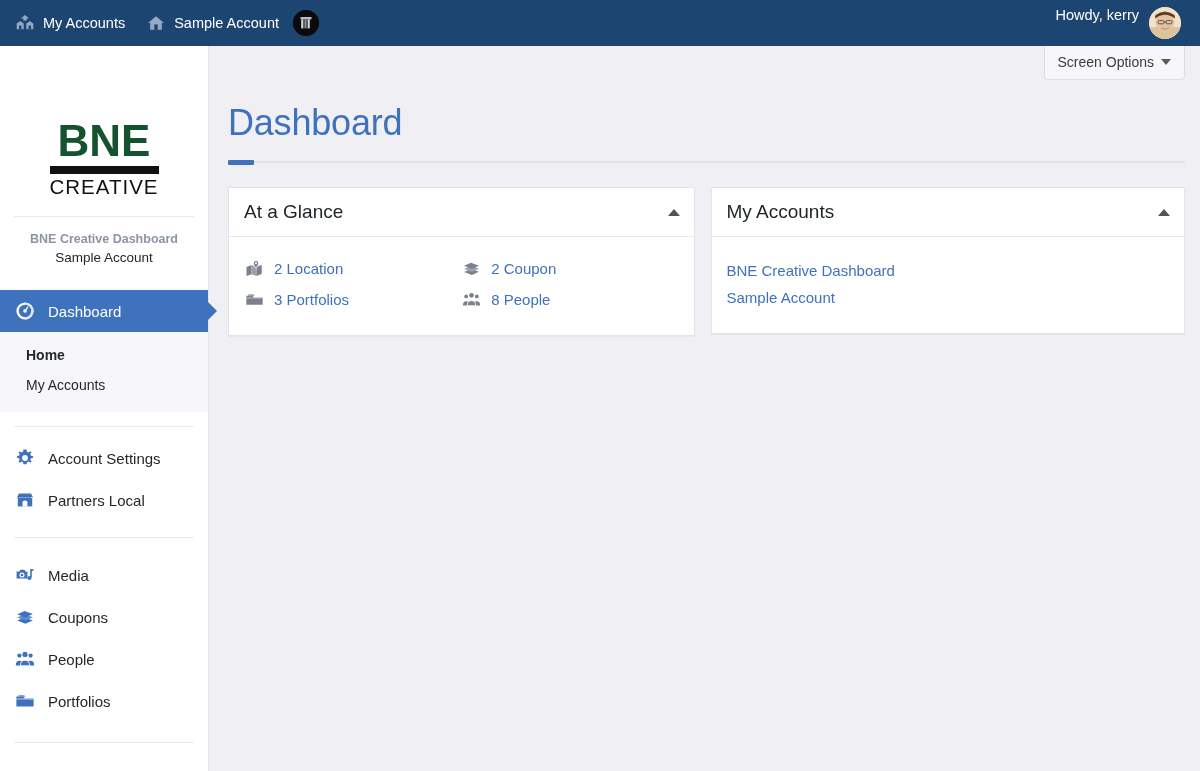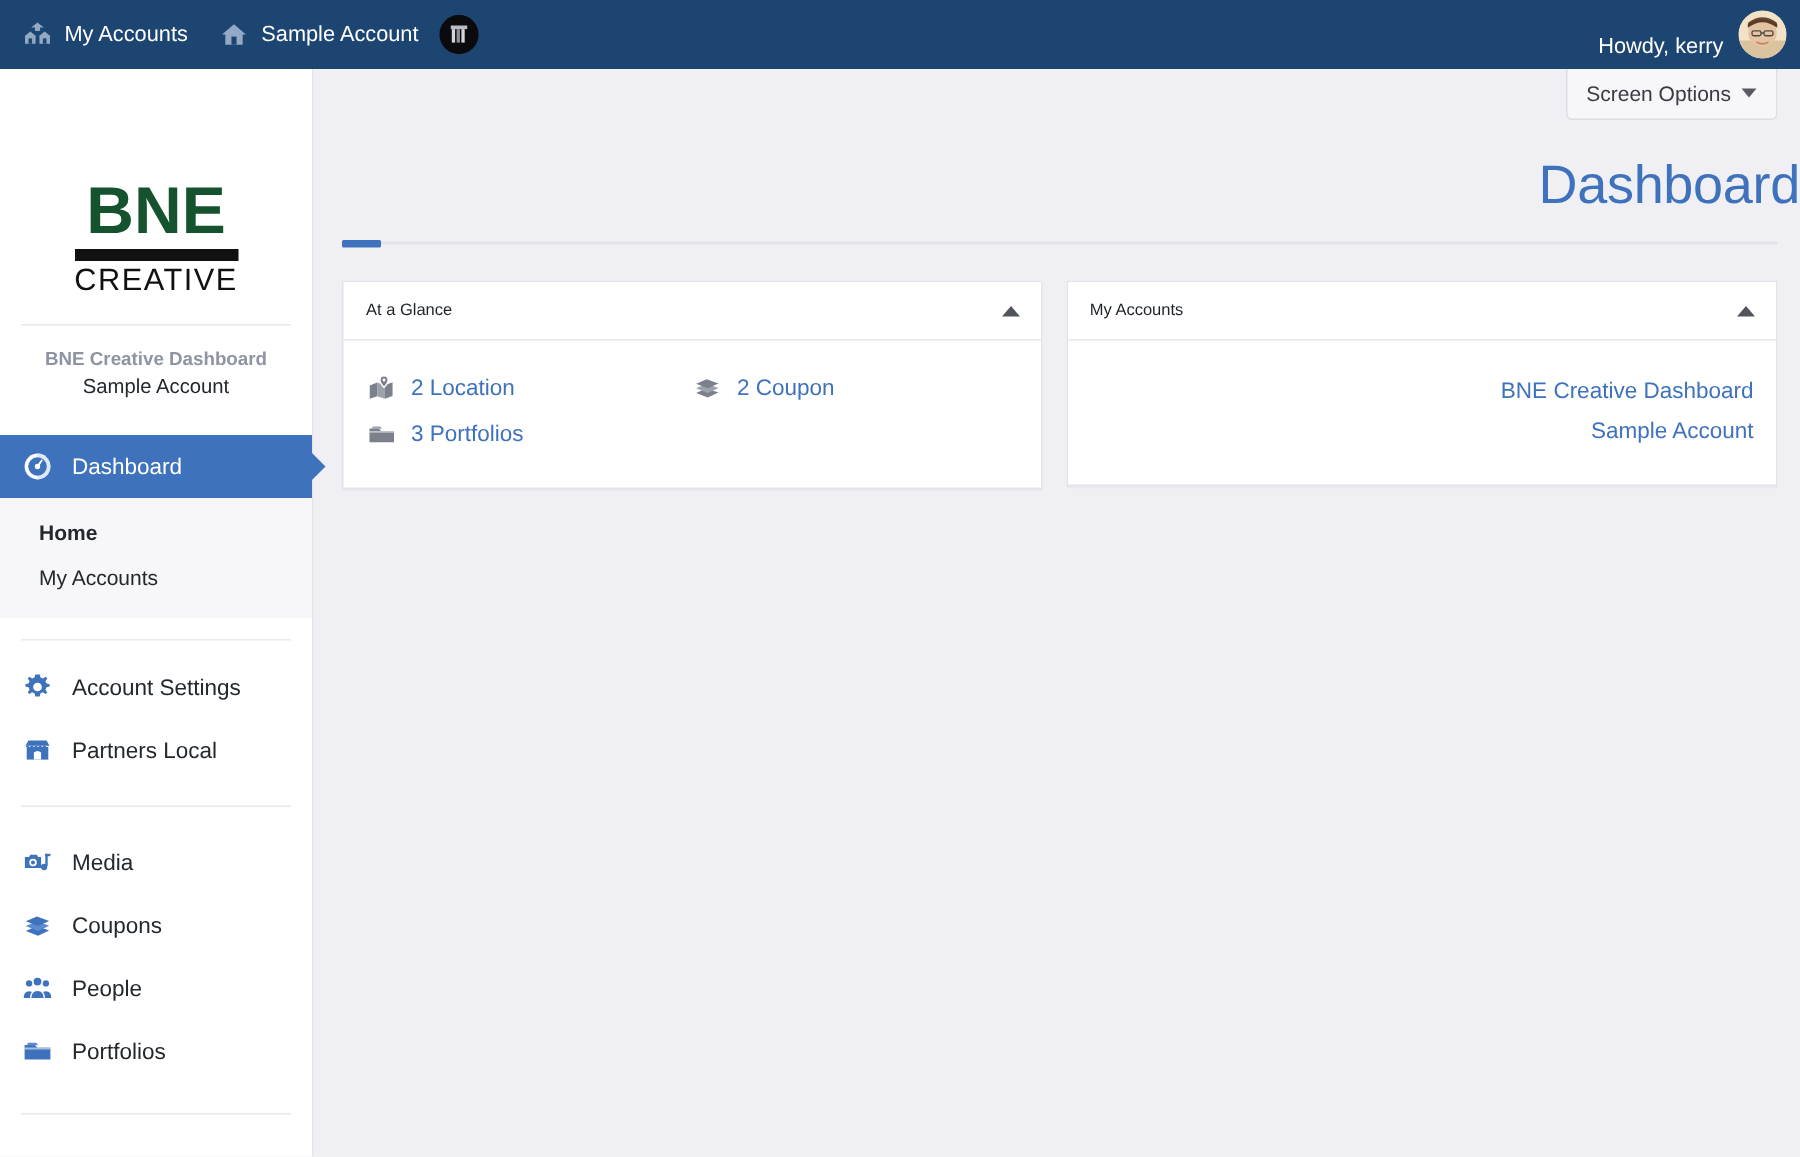--- a/index.html
+++ b/index.html
@@ -27,7 +27,7 @@
   .ab-item:first-child { padding-left: 14px; }
   .ab-icon { display: flex; align-items: center; justify-content: center; width: 21px; height: 21px; }
   .ab-icon svg { display: block; }
-  .ab-right { margin-left: auto; display: flex; align-items: flex-end; gap: 10px; padding-right: 9px; }
+  .ab-right { margin-left: auto; display: flex; align-items: flex-start; gap: 10px; padding-right: 19px; }
   .ab-howdy { color: #ffffff; font-size: 14.5px; }
   .avatar {
     width: 32px; height: 32px; border-radius: 50%;

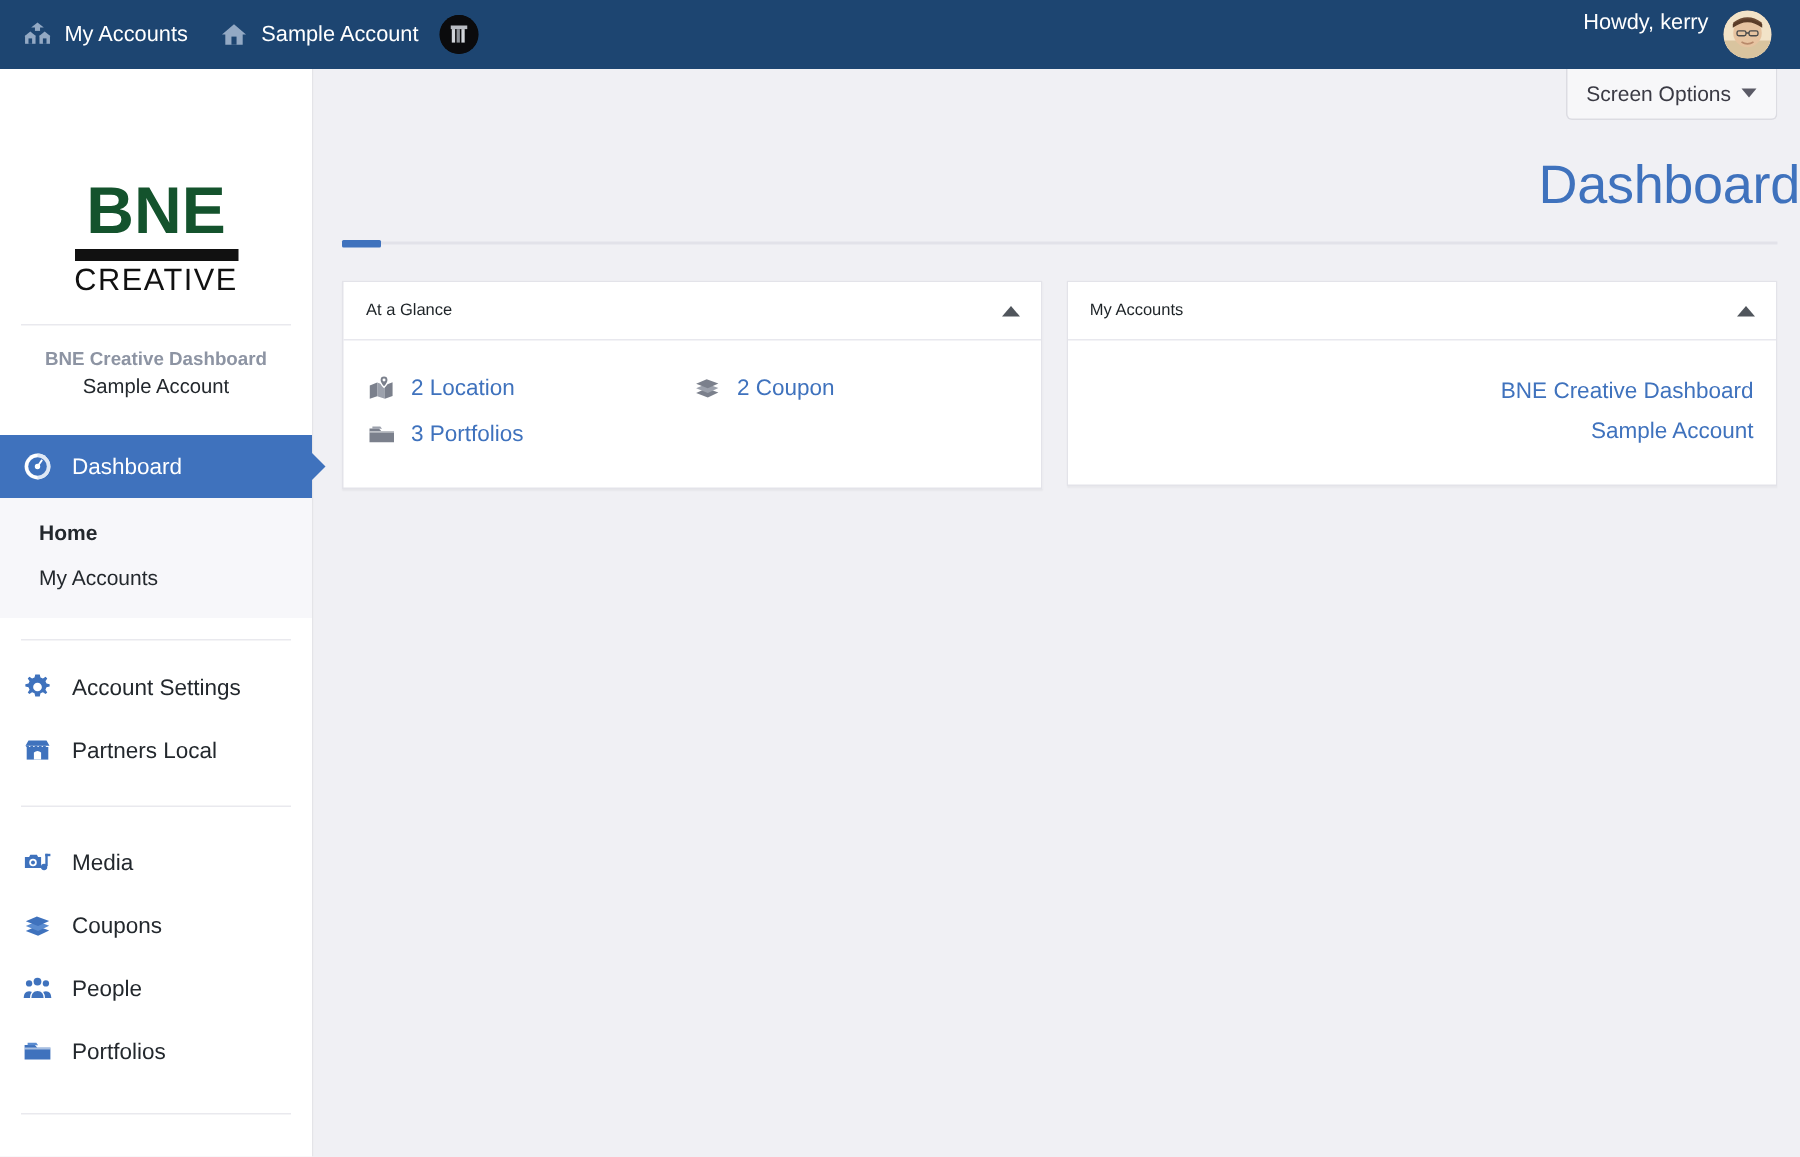--- a/index.html
+++ b/index.html
@@ -109,7 +109,6 @@
     width: 991px; height: 525px;
     background: #f0f0f4;
     overflow: hidden;
-    text-align: right;
   }
   .screen-meta { display: flex; justify-content: flex-end; padding: 0; }
   .screen-options {

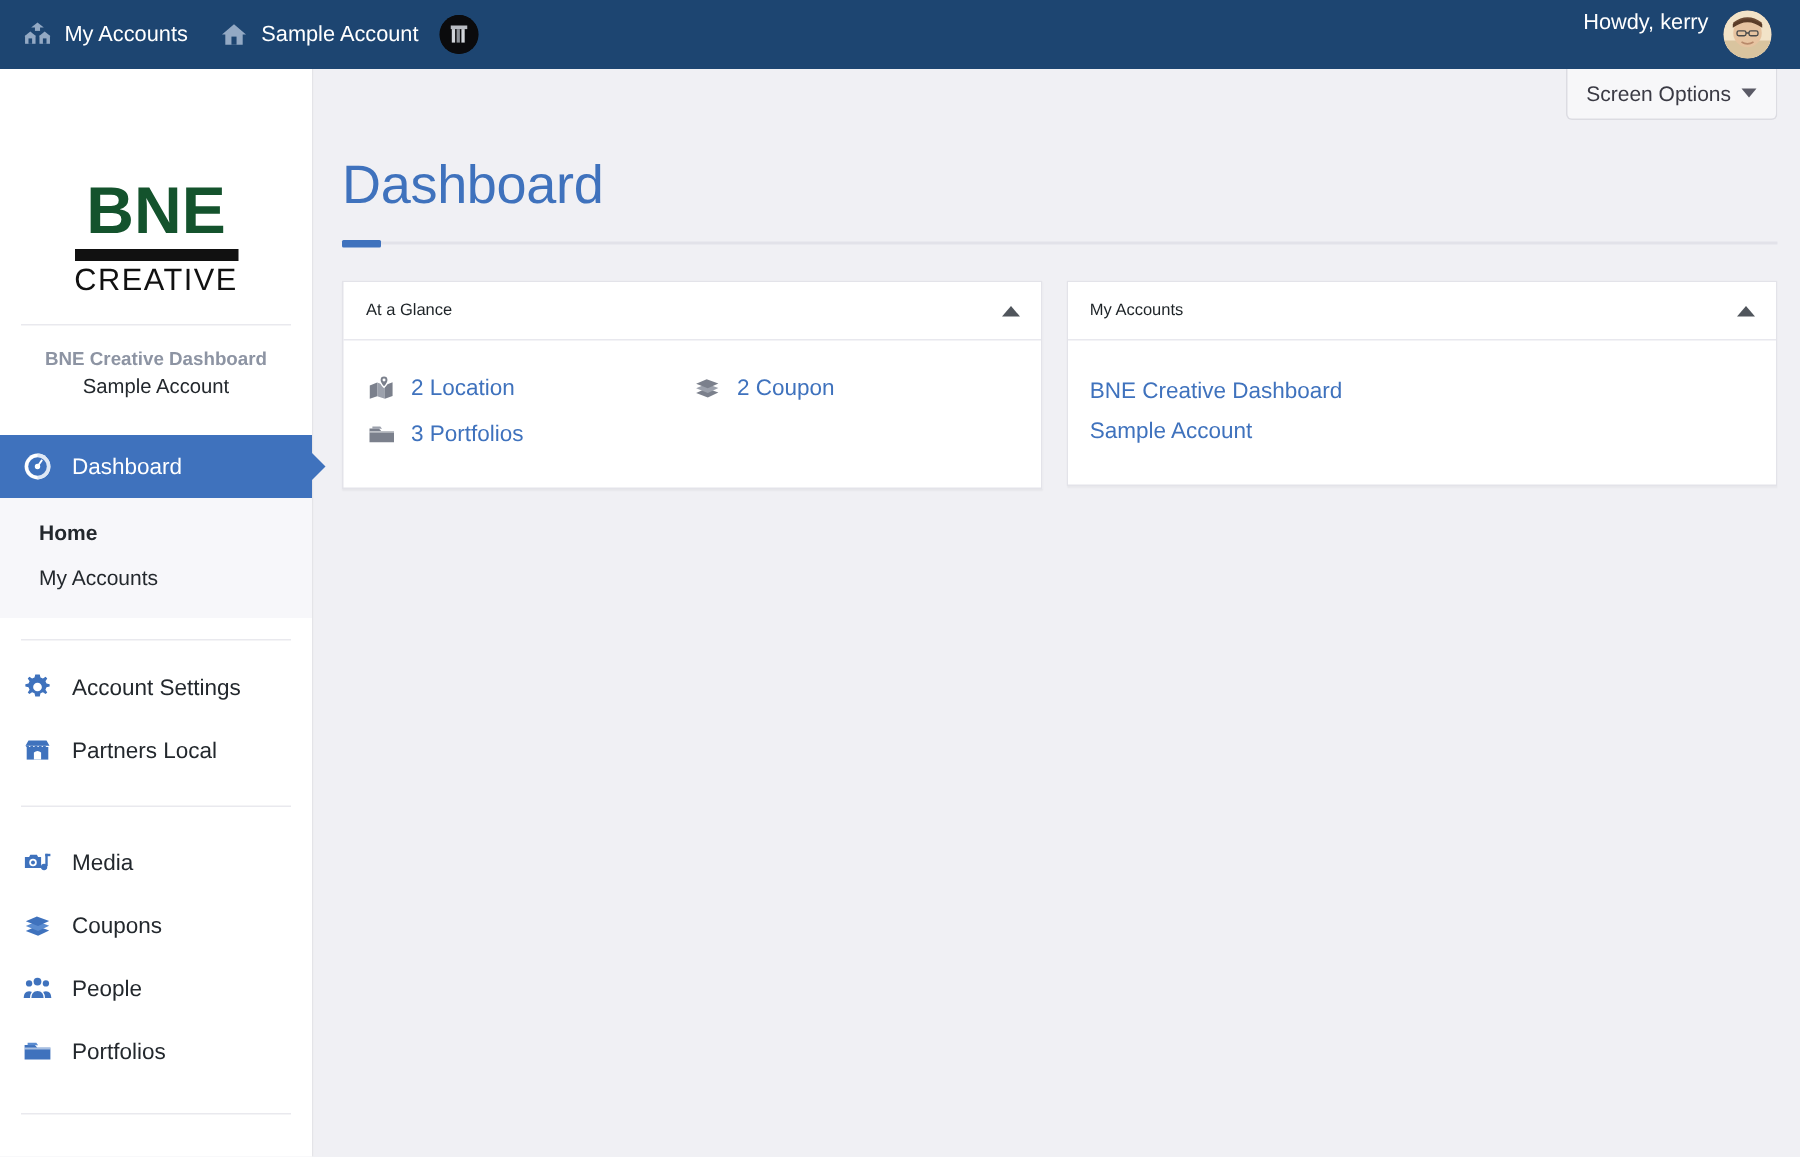--- a/index.html
+++ b/index.html
@@ -155,7 +155,7 @@
     padding: 13px 14px 13px 15px;
     border-bottom: 1px solid #e8e8ee;
   }
-  .panel-title { font-size: 11px; color: #1d2327; }
+  .panel-title { font-size: 19px; color: #1d2327; }
   .caret-up {
     width: 0; height: 0;
     border-left: 6px solid transparent; border-right: 6px solid transparent;

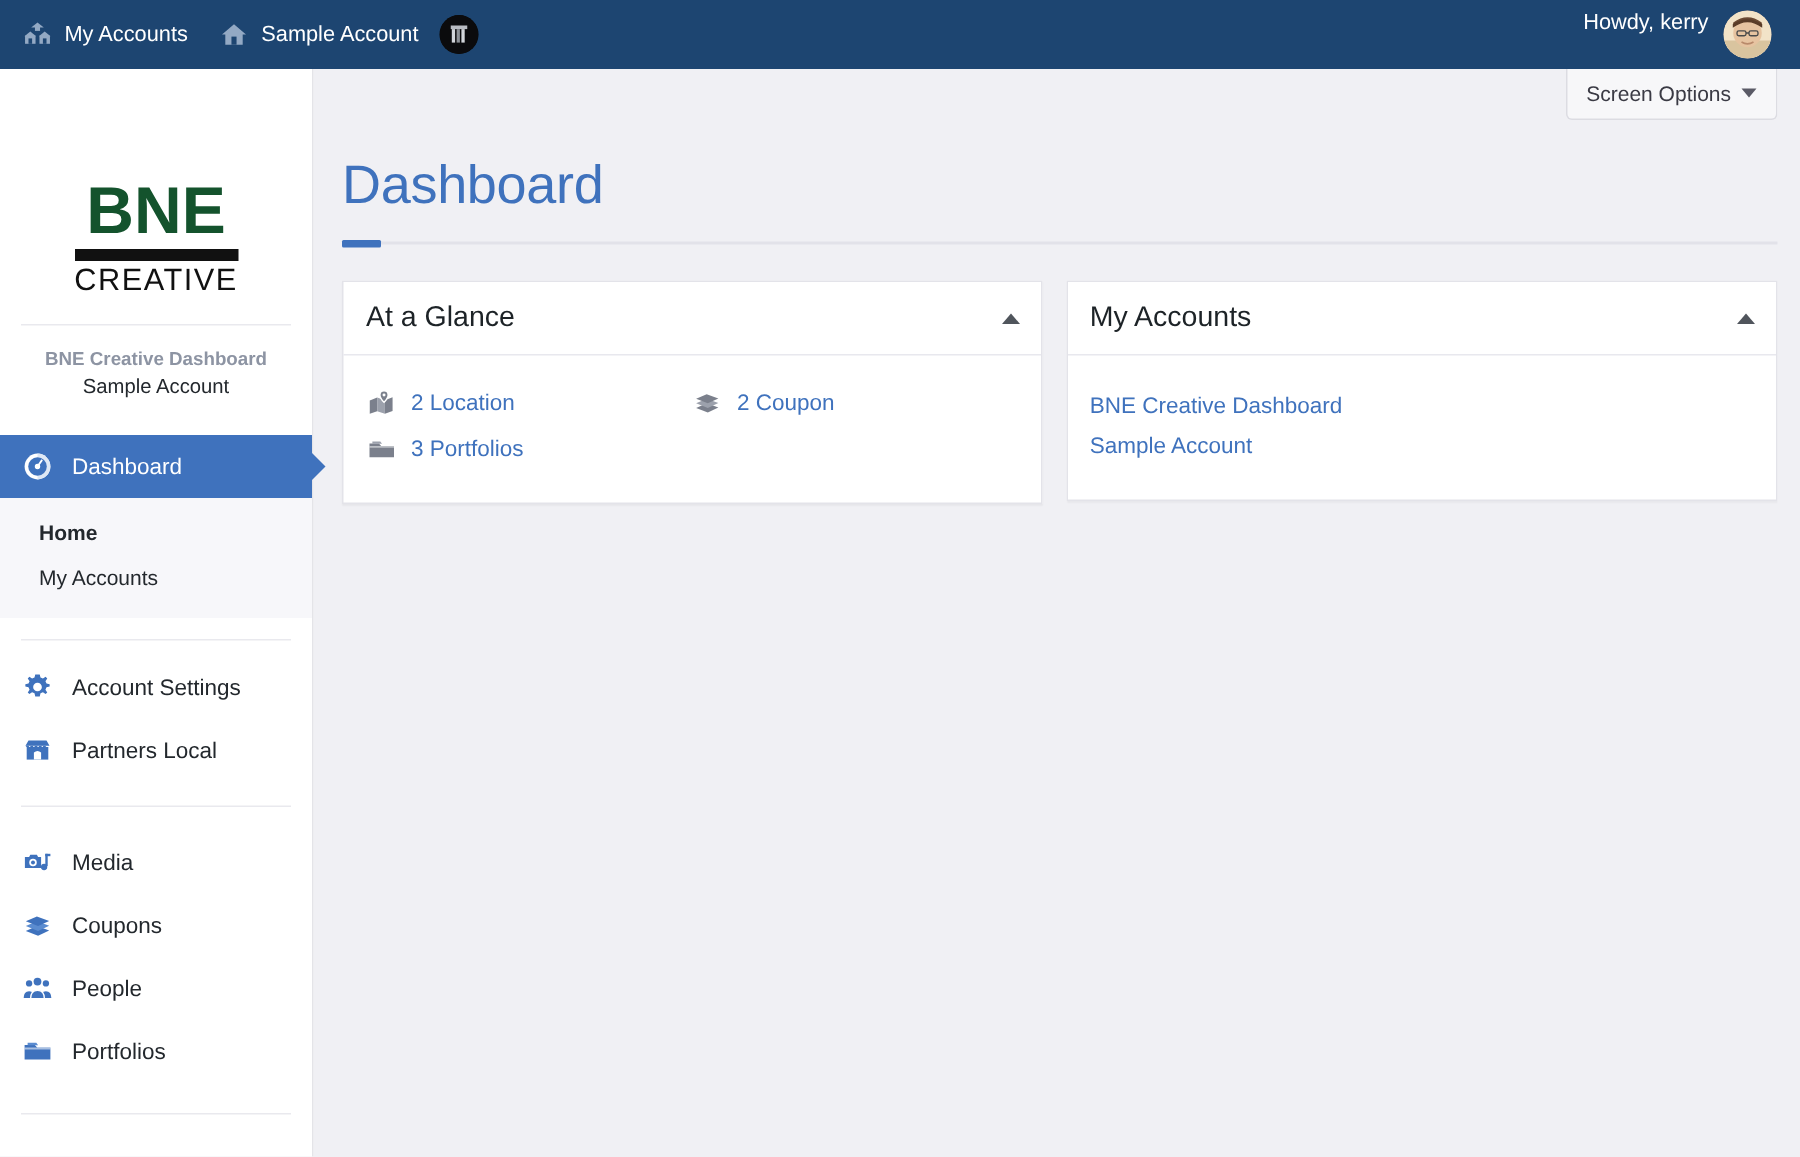--- a/index.html
+++ b/index.html
@@ -444,6 +444,19 @@
               <span class="glance-link">2 Coupon</span>
             </div>
 
+            <div class="glance-item">
+              <span class="gi-icon">
+                <svg width="19" height="19" viewBox="0 0 20 20">
+                  <circle cx="4.4" cy="6.8" r="2.0" fill="#7b808c"></circle>
+                  <path d="M1.0 16.2 q0-4.4 3.4-4.4 q3.4 0 3.4 4.4 z" fill="#7b808c"></path>
+                  <circle cx="15.6" cy="6.8" r="2.0" fill="#7b808c"></circle>
+                  <path d="M12.2 16.2 q0-4.4 3.4-4.4 q3.4 0 3.4 4.4 z" fill="#7b808c"></path>
+                  <circle cx="10" cy="5.6" r="2.5" fill="#7b808c"></circle>
+                  <path d="M5.6 16.6 q0-5.4 4.4-5.4 q4.4 0 4.4 5.4 z" fill="#7b808c" stroke="#ffffff" stroke-width="0.9"></path>
+                </svg>
+              </span>
+              <span class="glance-link">8 People</span>
+            </div>
 
           </div>
 

